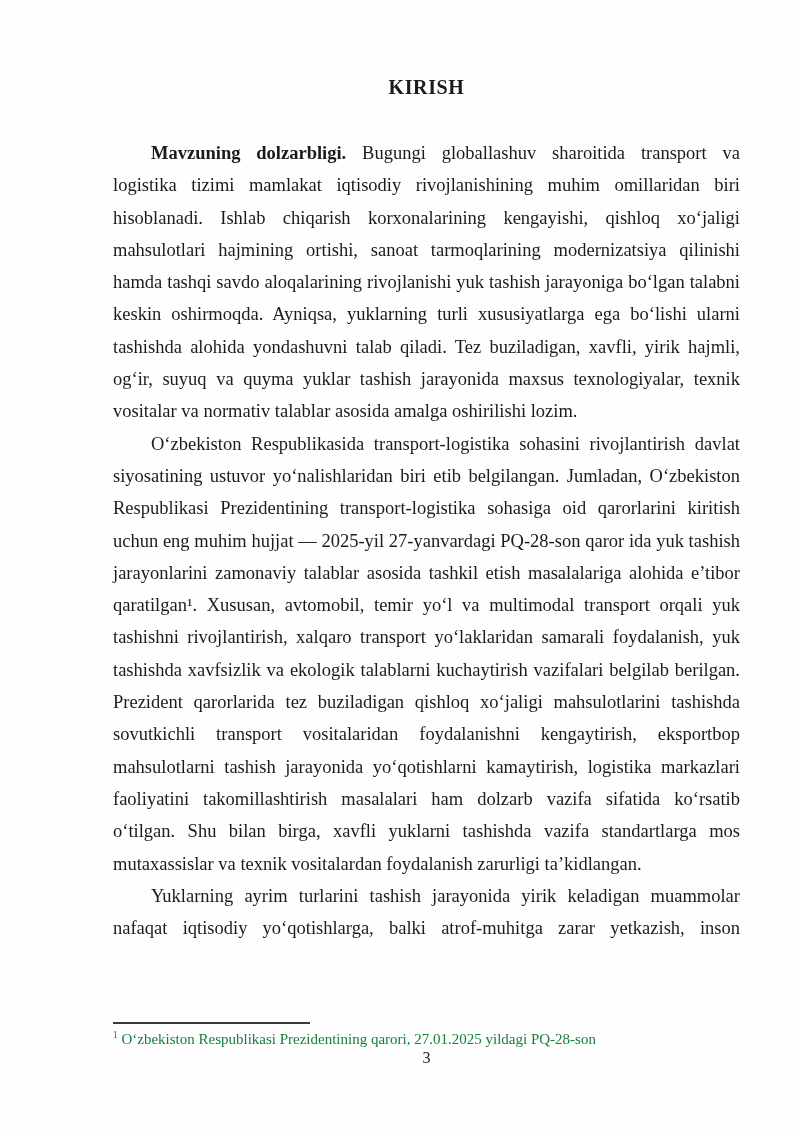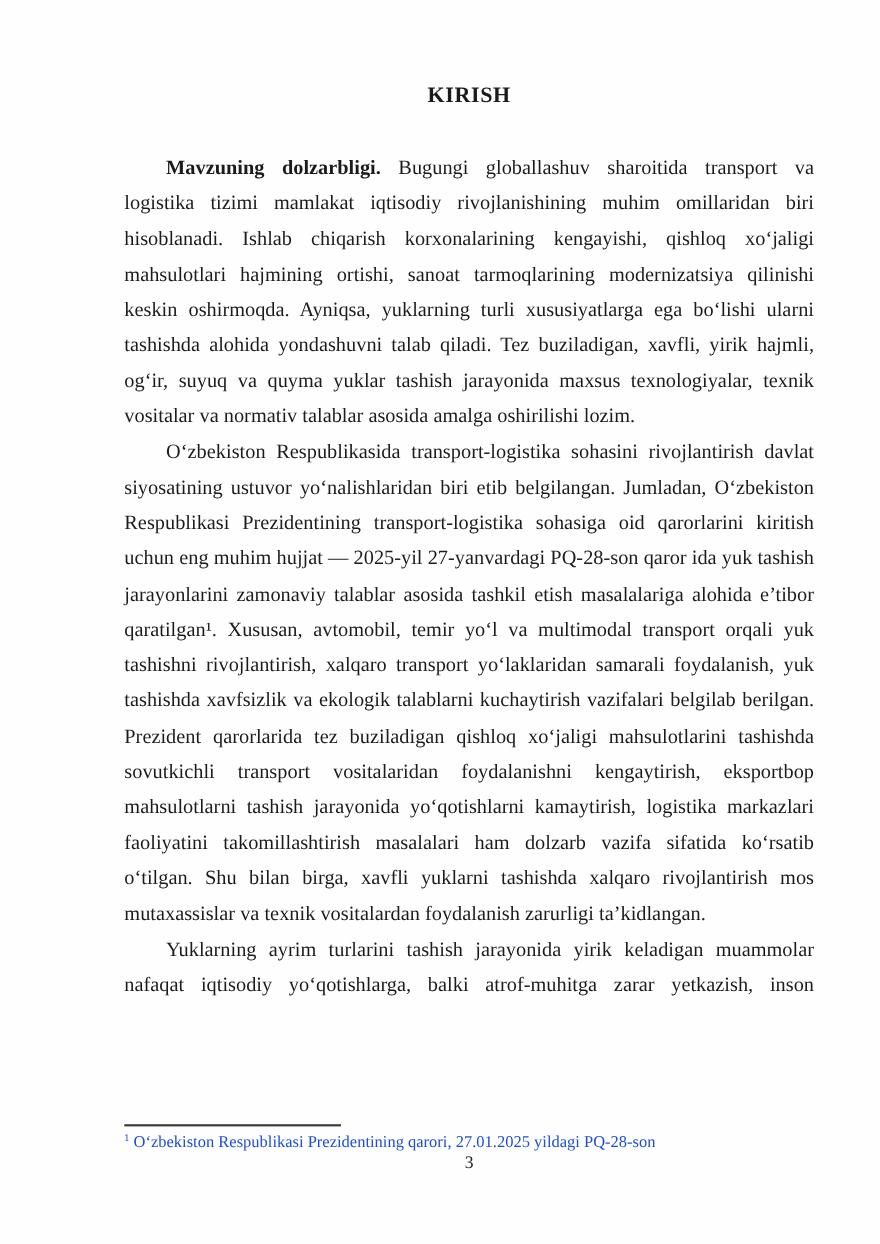--- a/index.html
+++ b/index.html
@@ -93,6 +93,7 @@
         <div class="pline">logistika tizimi mamlakat iqtisodiy rivojlanishining muhim omillaridan biri</div>
         <div class="pline">hisoblanadi. Ishlab chiqarish korxonalarining kengayishi, qishloq xo‘jaligi</div>
         <div class="pline">mahsulotlari hajmining ortishi, sanoat tarmoqlarining modernizatsiya qilinishi</div>
+        <div class="pline">hamda tashqi savdo aloqalarining rivojlanishi yuk tashish jarayoniga bo‘lgan talabni</div>
         <div class="pline">keskin oshirmoqda. Ayniqsa, yuklarning turli xususiyatlarga ega bo‘lishi ularni</div>
         <div class="pline">tashishda alohida yondashuvni talab qiladi. Tez buziladigan, xavfli, yirik hajmli,</div>
         <div class="pline">og‘ir, suyuq va quyma yuklar tashish jarayonida maxsus texnologiyalar, texnik</div>

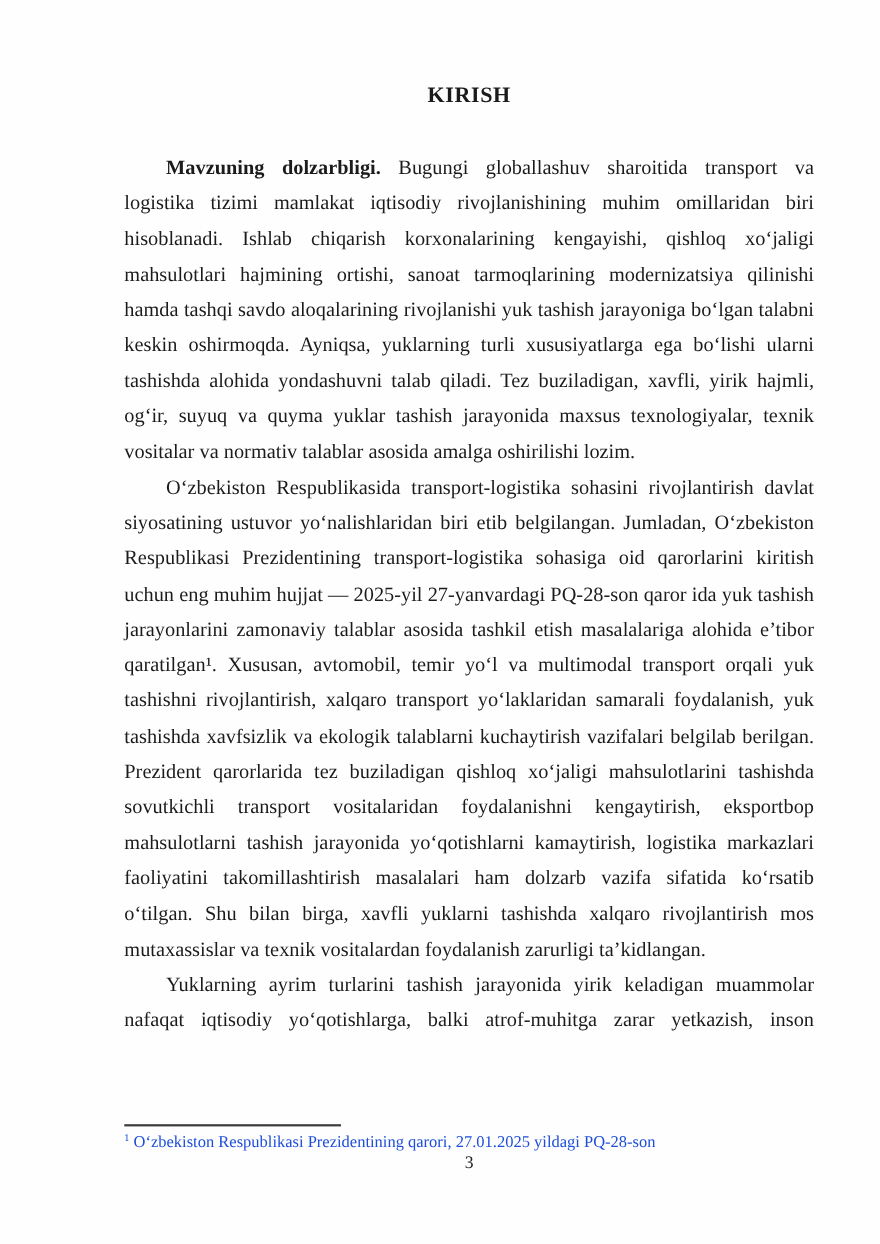--- a/index.html
+++ b/index.html
@@ -110,7 +110,7 @@
         <div class="pline">sovutkichli transport vositalaridan foydalanishni kengaytirish, eksportbop</div>
         <div class="pline">mahsulotlarni tashish jarayonida yo‘qotishlarni kamaytirish, logistika markazlari</div>
         <div class="pline">faoliyatini takomillashtirish masalalari ham dolzarb vazifa sifatida ko‘rsatib</div>
-        <div class="pline">o‘tilgan. Shu bilan birga, xavfli yuklarni tashishda xalqaro rivojlantirish mos</div>
+        <div class="pline">o‘tilgan. Shu bilan birga, xavfli yuklarni tashishda vazifa standartlarga mos</div>
         <div class="pline lastline">mutaxassislar va texnik vositalardan foydalanish zarurligi ta’kidlangan.</div>
         <div class="pline firstline">Yuklarning ayrim turlarini tashish jarayonida yirik keladigan muammolar</div>
         <div class="pline">nafaqat iqtisodiy yo‘qotishlarga, balki atrof-muhitga zarar yetkazish, inson</div>

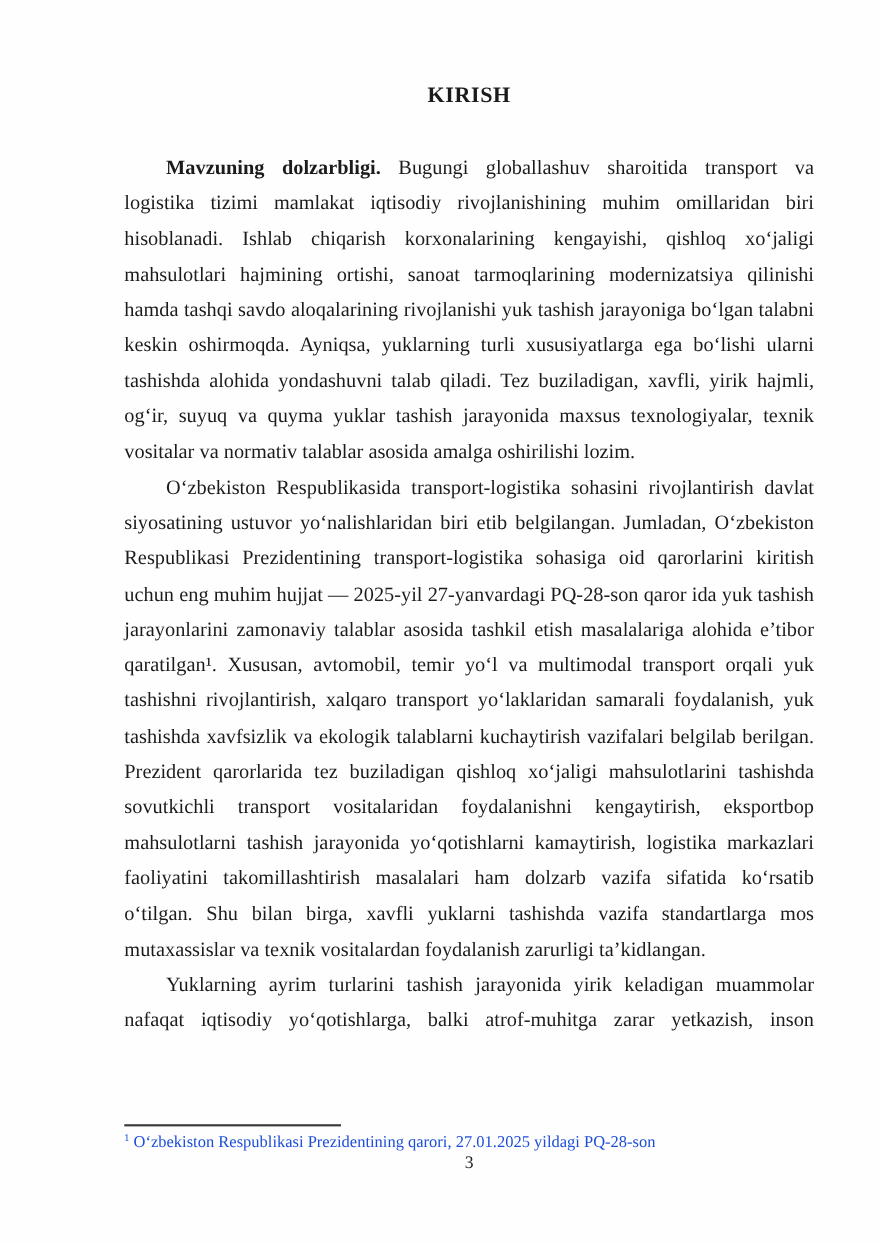--- a/index.html
+++ b/index.html
@@ -70,7 +70,7 @@
     font-size: 15px;
     line-height: 19px;
     text-align: left;
-    color: #1d4ed8;
+    color: #15803d;
   }
   .page-number {
     position: absolute;

